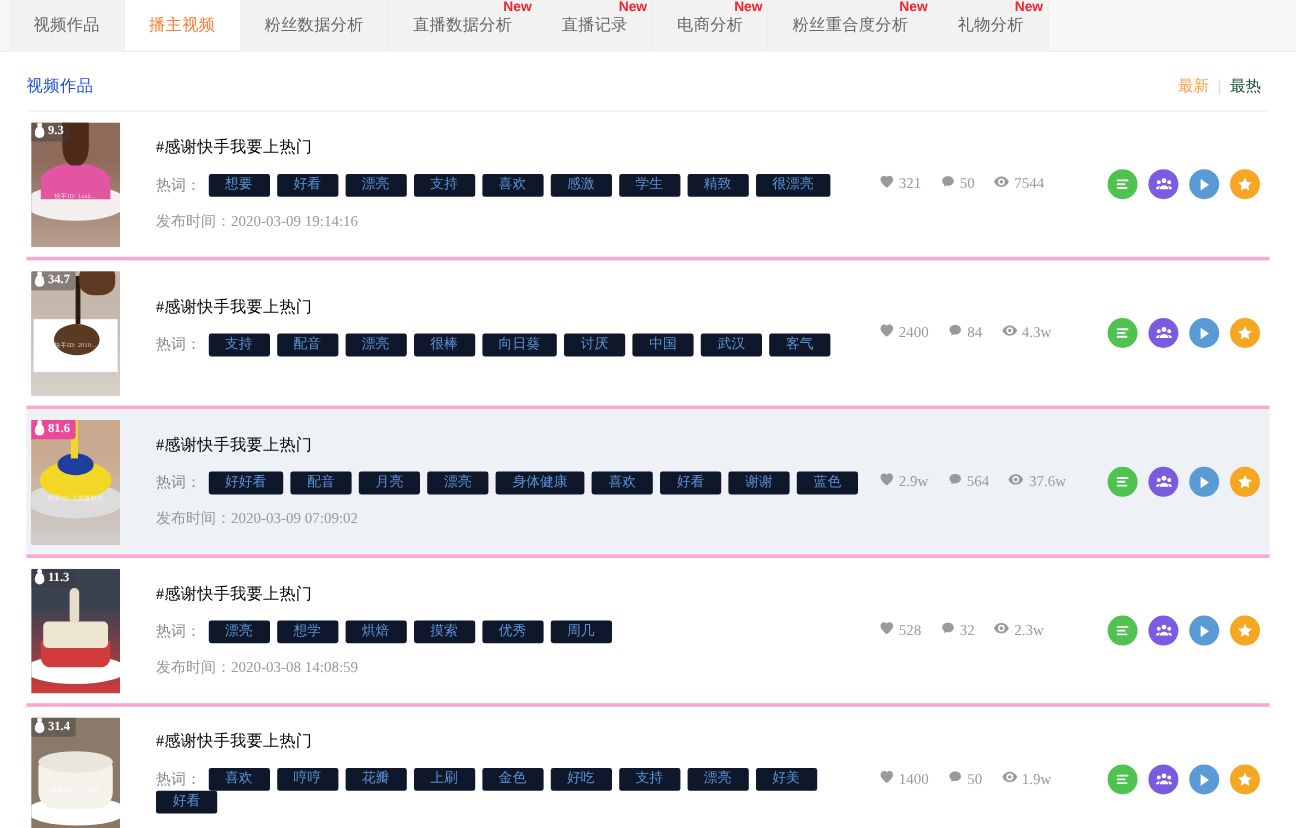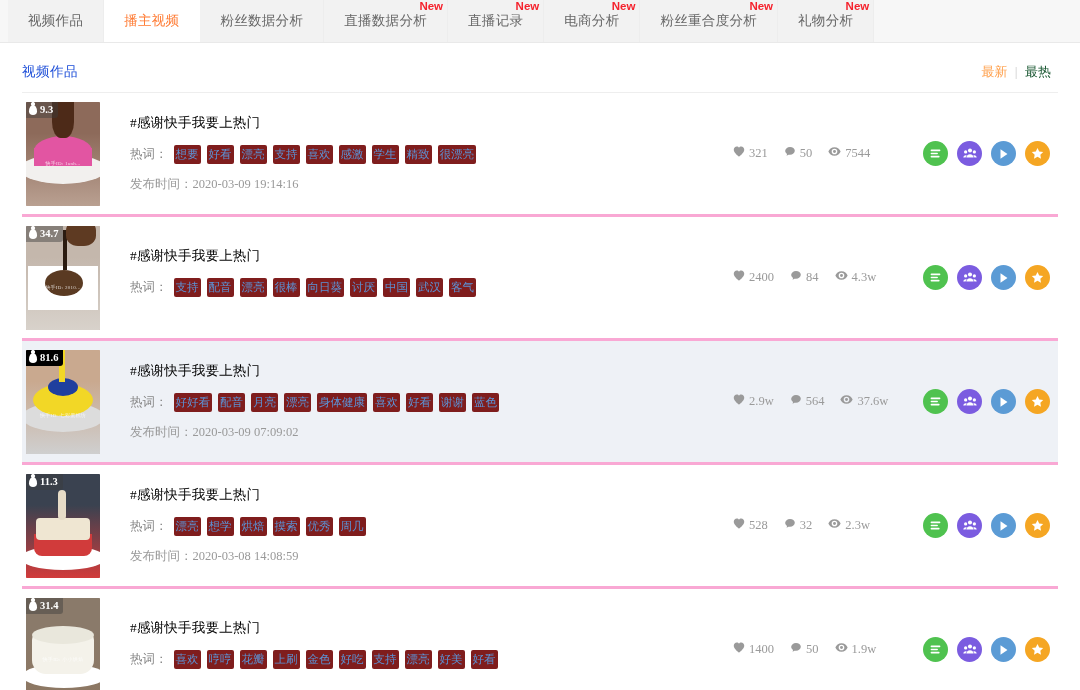--- a/index.html
+++ b/index.html
@@ -177,9 +177,9 @@
   .tag {
     font-size: 11.5px;
     color: #5b93d6;
-    background: #7f1d1d;
+    background: #0f172a;
     border-radius: 2px;
-    padding: 2px 2px;
+    padding: 2px 14px;
     margin-right: 6px;
     line-height: 15px;
     white-space: nowrap;

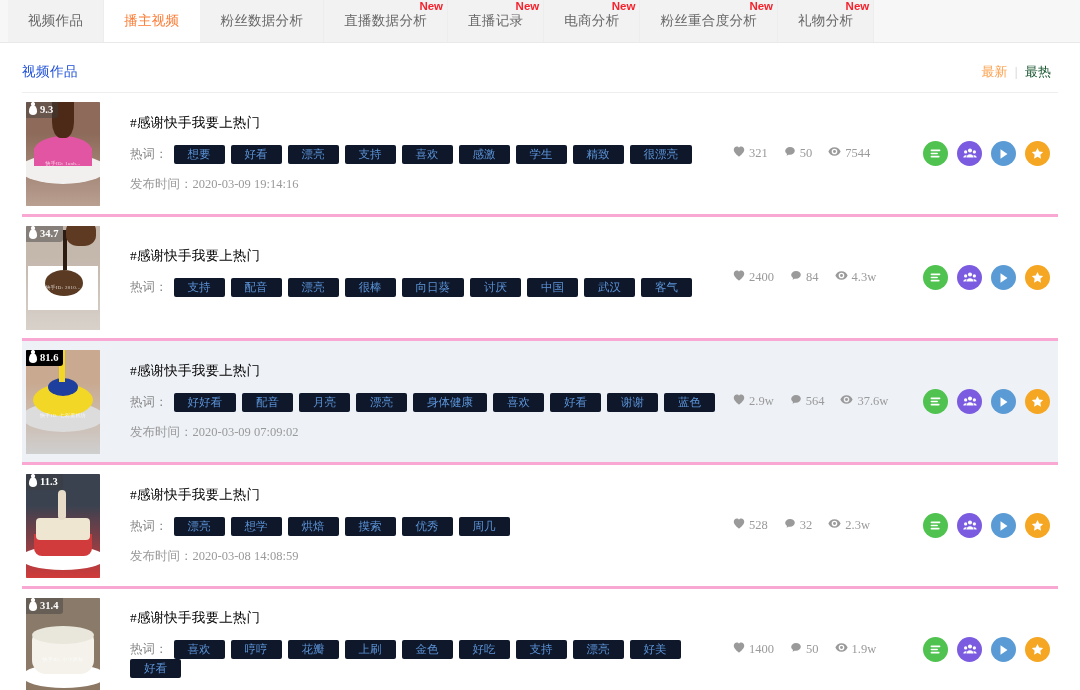--- a/index.html
+++ b/index.html
@@ -128,7 +128,7 @@
     z-index: 4;
     font-weight: 600;
   }
-  .badge.hot { background: #000000; }
+  .badge.hot { background: #ec4899; }
   .flame {
     width: 8px; height: 10px;
     display: inline-block;

